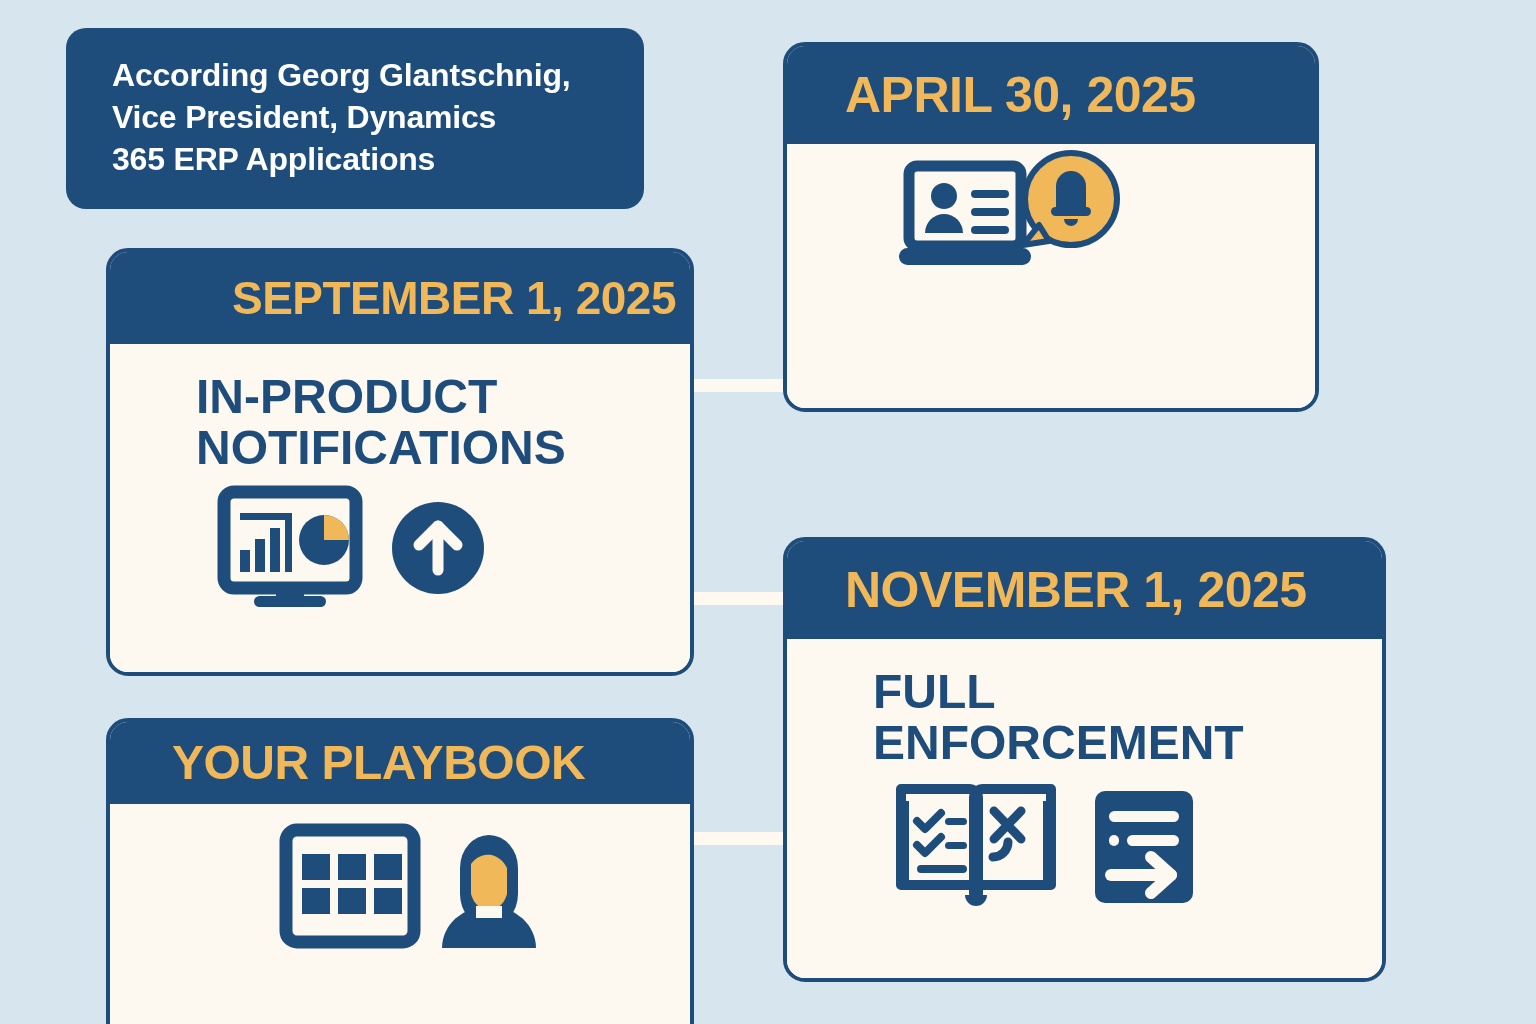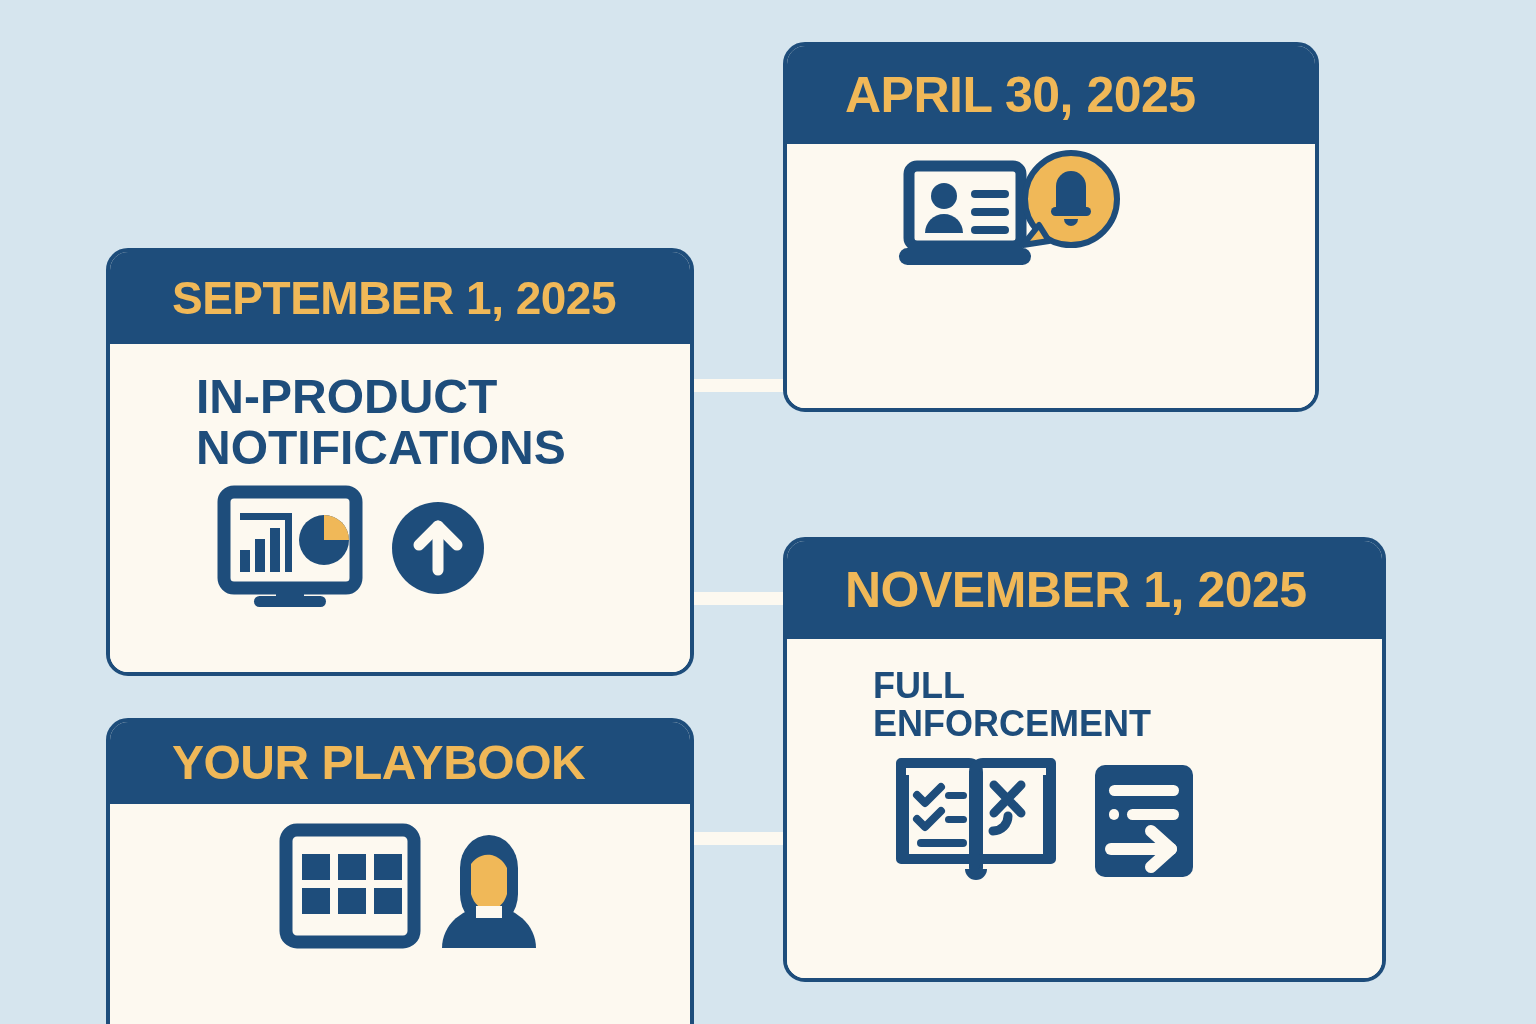--- a/index.html
+++ b/index.html
@@ -115,6 +115,11 @@
 
 <div class="stage">
 
+  <div class="quote-box">
+    <div class="quote-text">According Georg Glantschnig,
+Vice President, Dynamics
+365 ERP Applications</div>
+  </div>
 
   <div class="connector" id="conn-1"></div>
   <div class="connector" id="conn-2"></div>

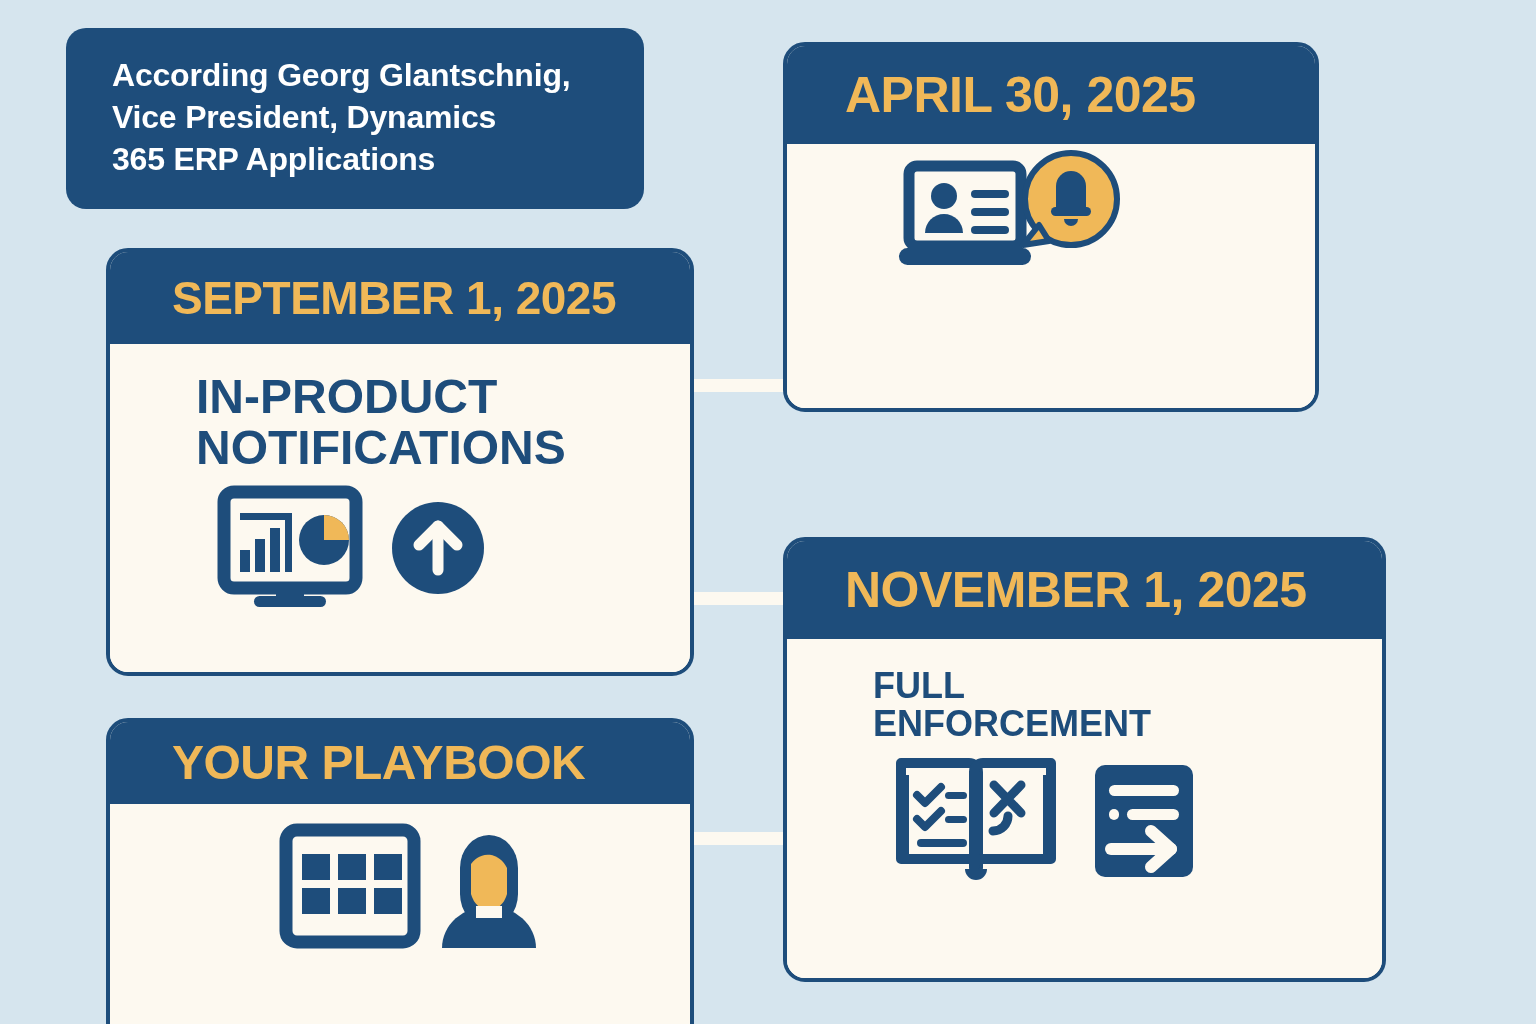--- a/index.html
+++ b/index.html
@@ -82,7 +82,7 @@
   #card-april .icon-row { padding: 18px 0 0 110px; }
 
   #card-september  { left: 106px;  top: 248px; width: 588px; height: 428px; }
-  #card-september .card-header { height: 92px; }
+  #card-september .card-header { height: 92px; justify-content: flex-end; }
   #card-september .card-date { font-size: 46px; padding-left: 4px; }
   #card-september .card-title { font-size: 48px; padding: 28px 0 0 86px; }
   #card-september .icon-row { padding: 14px 0 0 108px; }

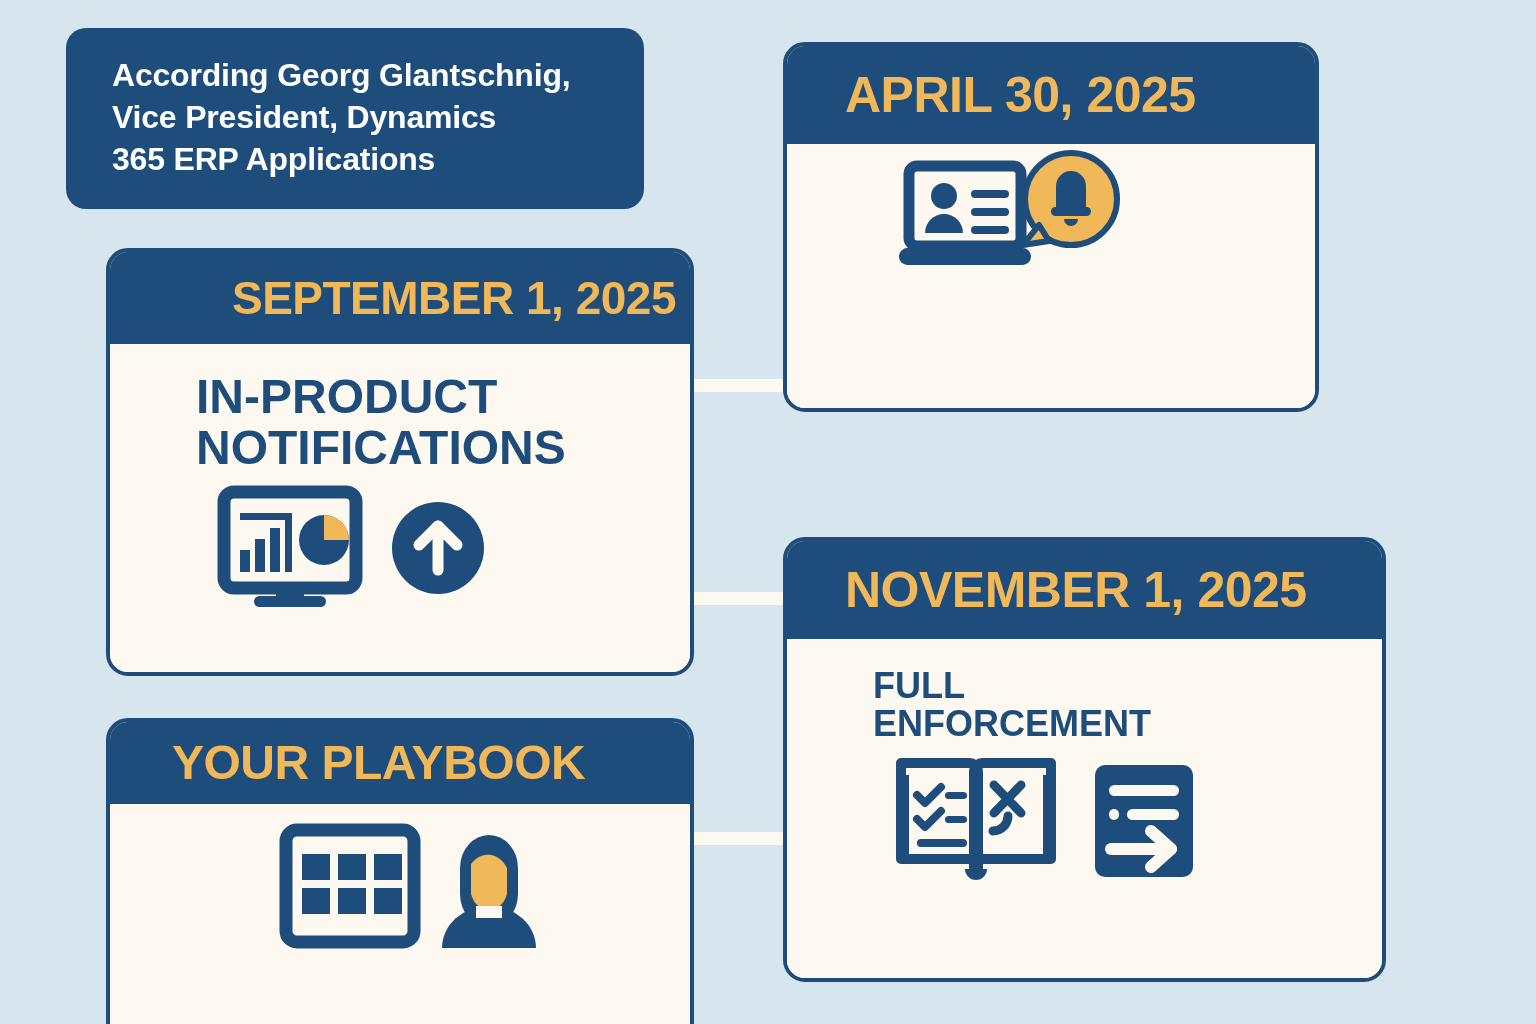--- a/index.html
+++ b/index.html
@@ -90,7 +90,7 @@
   #card-november   { left: 783px;  top: 537px; width: 603px; height: 445px; justify-content: space-between; }
   #card-november .card-header { height: 98px; }
   #card-november .card-date { font-size: 50px; }
-  #card-november .card-title { font-size: 36px; padding: 28px 0 0 86px; }
+  #card-november .card-title { font-size: 48px; padding: 28px 0 0 86px; }
   #card-november .icon-row { padding: 14px 0 0 106px; gap: 30px; }
 
   #card-playbook   { left: 106px;  top: 718px; width: 588px; height: 329px; }

